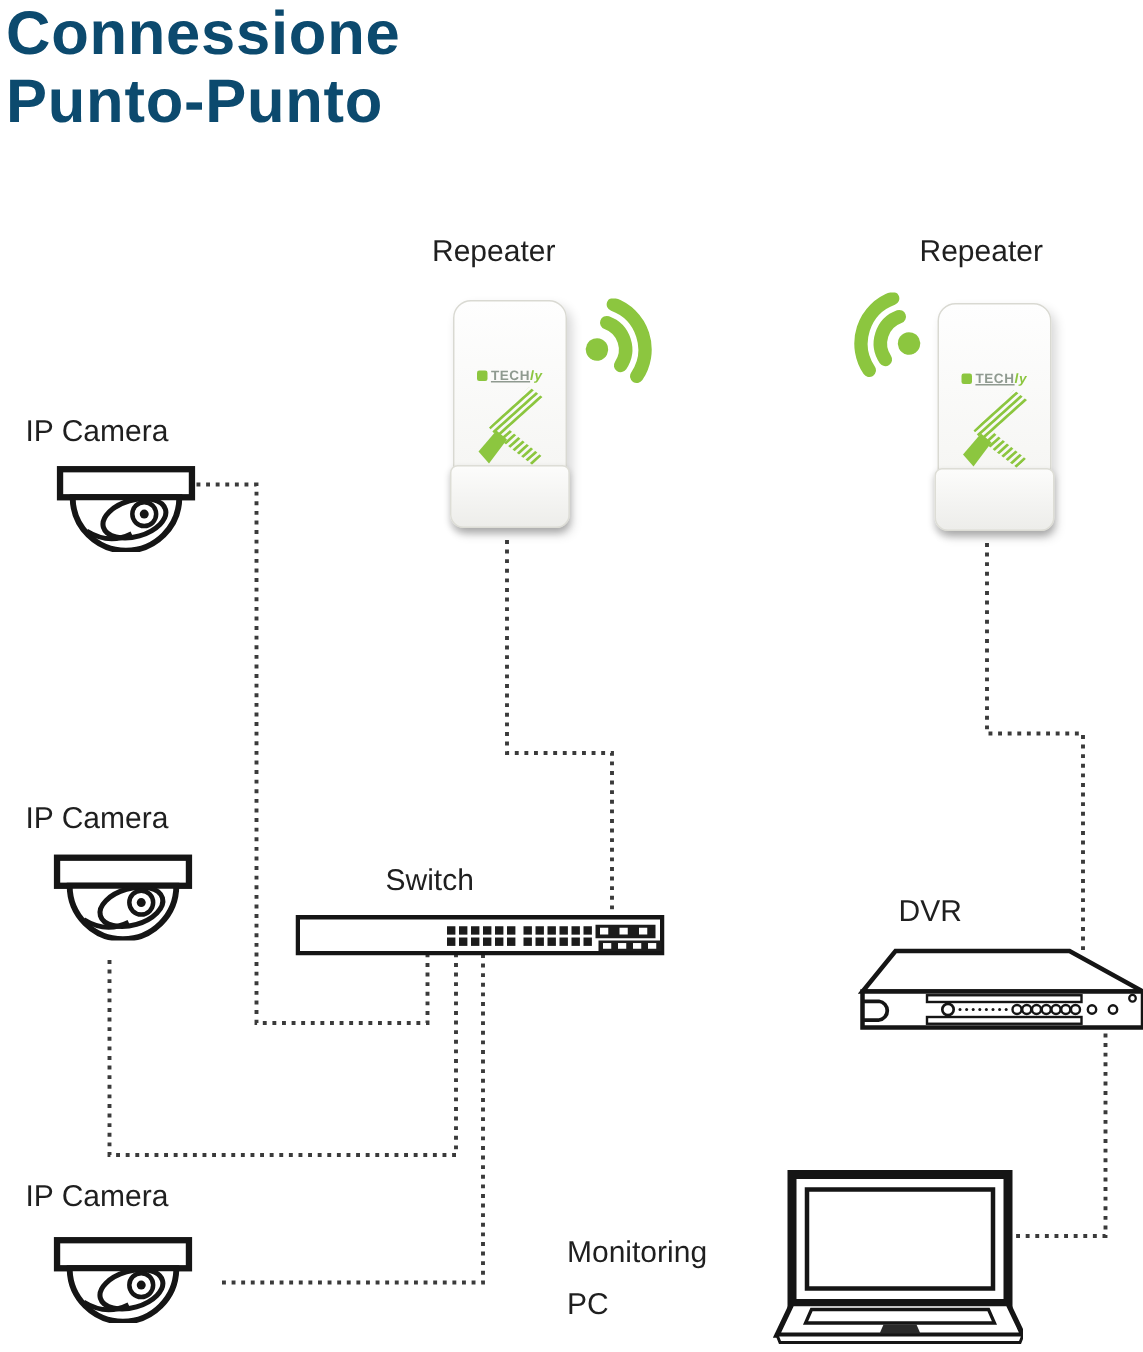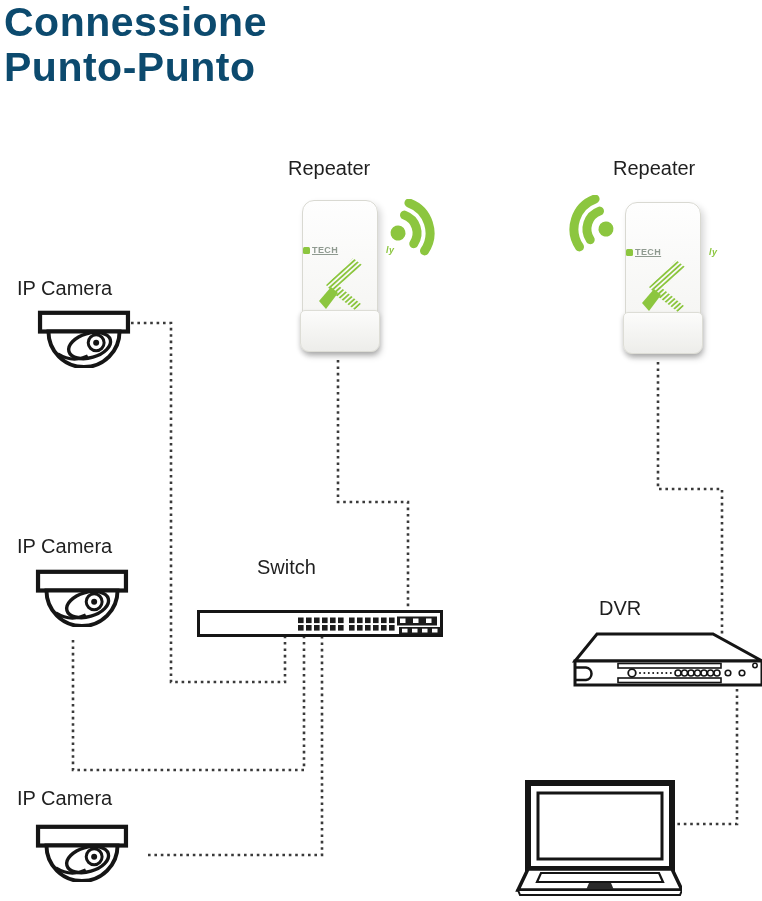--- a/index.html
+++ b/index.html
@@ -40,7 +40,7 @@
     border-radius:1.5px; vertical-align:middle; margin-right:2px;
   }
   .device .brand .tech { color:#8f9a90;text-decoration:underline; }
-  .device .brand .ly { color:#8CC63F; font-style:italic;padding-left:48px; }
+  .device .brand .ly { color:#8CC63F; font-style:italic; }
   .device .klogo { position:absolute; top:57px; left:50%; transform:translateX(-50%); }
 </style>
 </head>

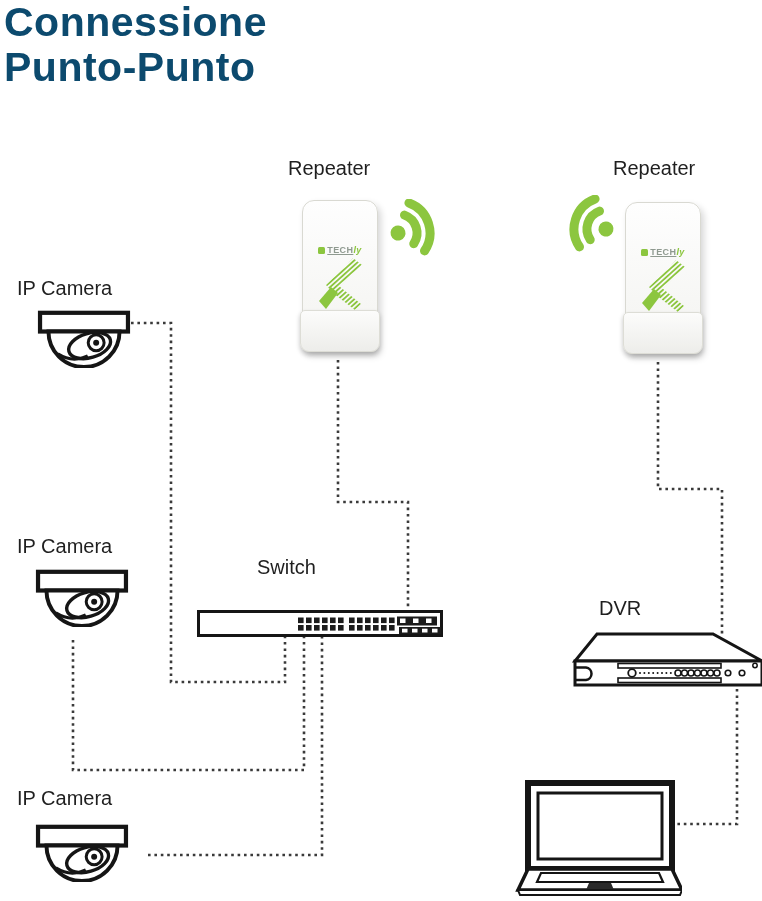--- a/index.html
+++ b/index.html
@@ -144,7 +144,7 @@
     <path d="M 22,47 Q 38,57 54,49" fill="none" stroke="#151515" stroke-width="3.4"></path>
   </svg>
 
-  <div class="abs node-label" style="left:257px; top:556px;text-align:center;">Switch</div>
+  <div class="abs node-label" style="left:257px; top:576px;text-align:center;">Switch</div>
   <svg class="abs" style="left:197px; top:610px;" width="246" height="27" viewBox="0 0 246 27">
     <defs>
         <rect id="prt" width="5.6" height="5.6" fill="#1c1c1c"></rect>

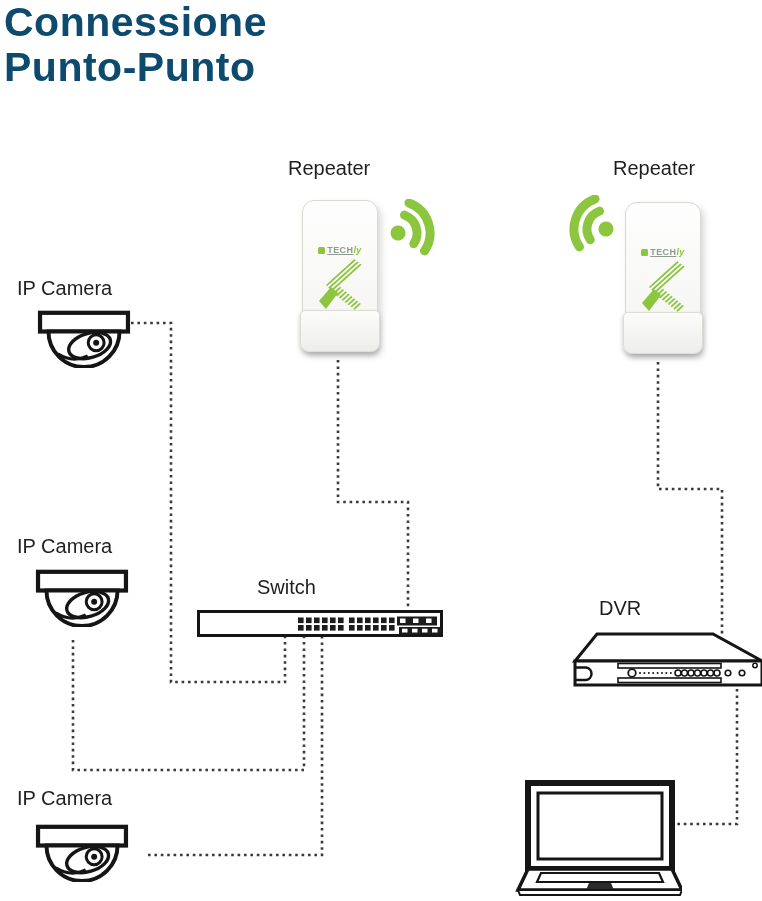--- a/index.html
+++ b/index.html
@@ -219,6 +219,10 @@
     <circle cx="185" cy="37.5" r="2.2" fill="#fff" stroke="#151515" stroke-width="1.5"></circle>
   </svg>
 
+  <div class="abs node-label" style="left:378px; top:818px; line-height:35px;">
+    <div>Monitoring</div>
+    <div>PC</div>
+  </div>
   <svg class="abs" style="left:510px; top:779px;" width="172" height="120" viewBox="0 0 172 120">
     <rect x="18" y="4" width="144" height="86" fill="#fff" stroke="#151515" stroke-width="6"></rect>
     <rect x="28" y="14" width="124" height="66" fill="#fff" stroke="#151515" stroke-width="3"></rect>

